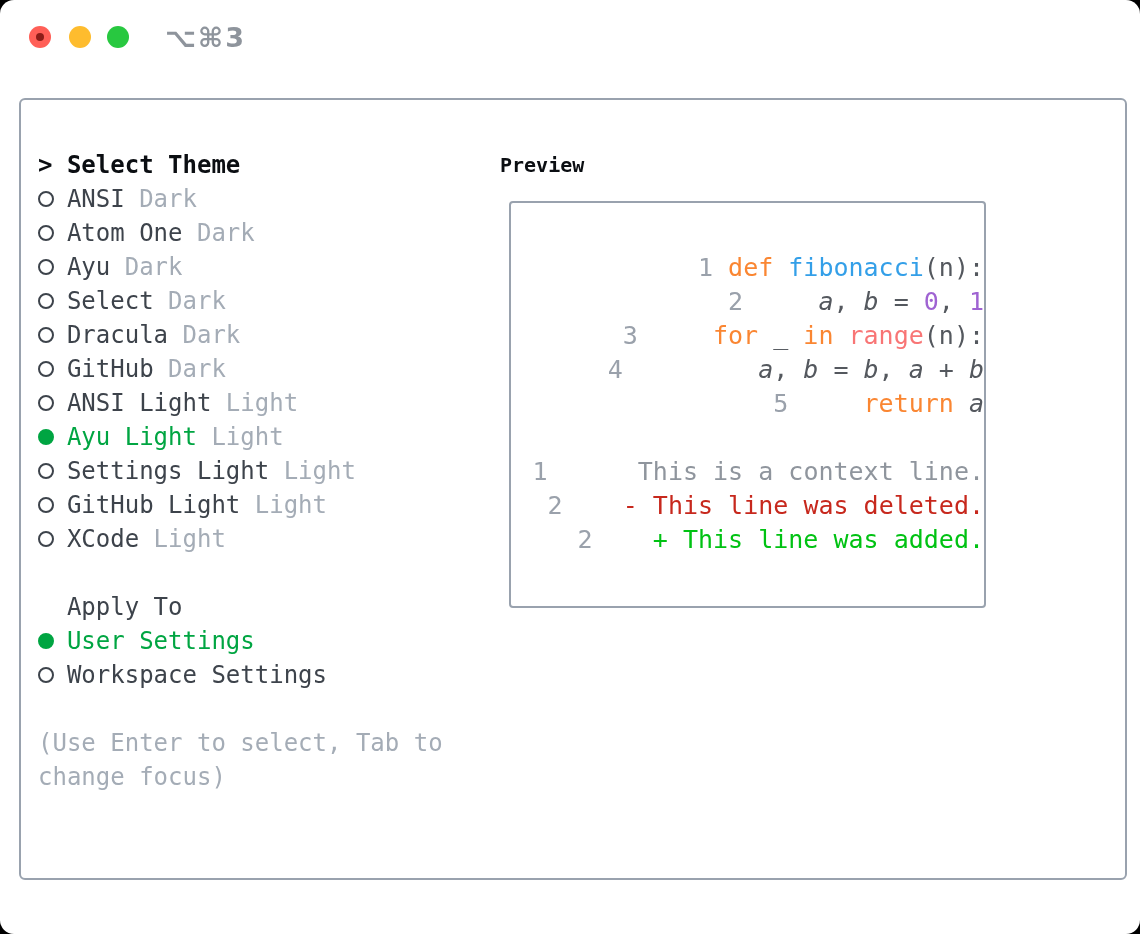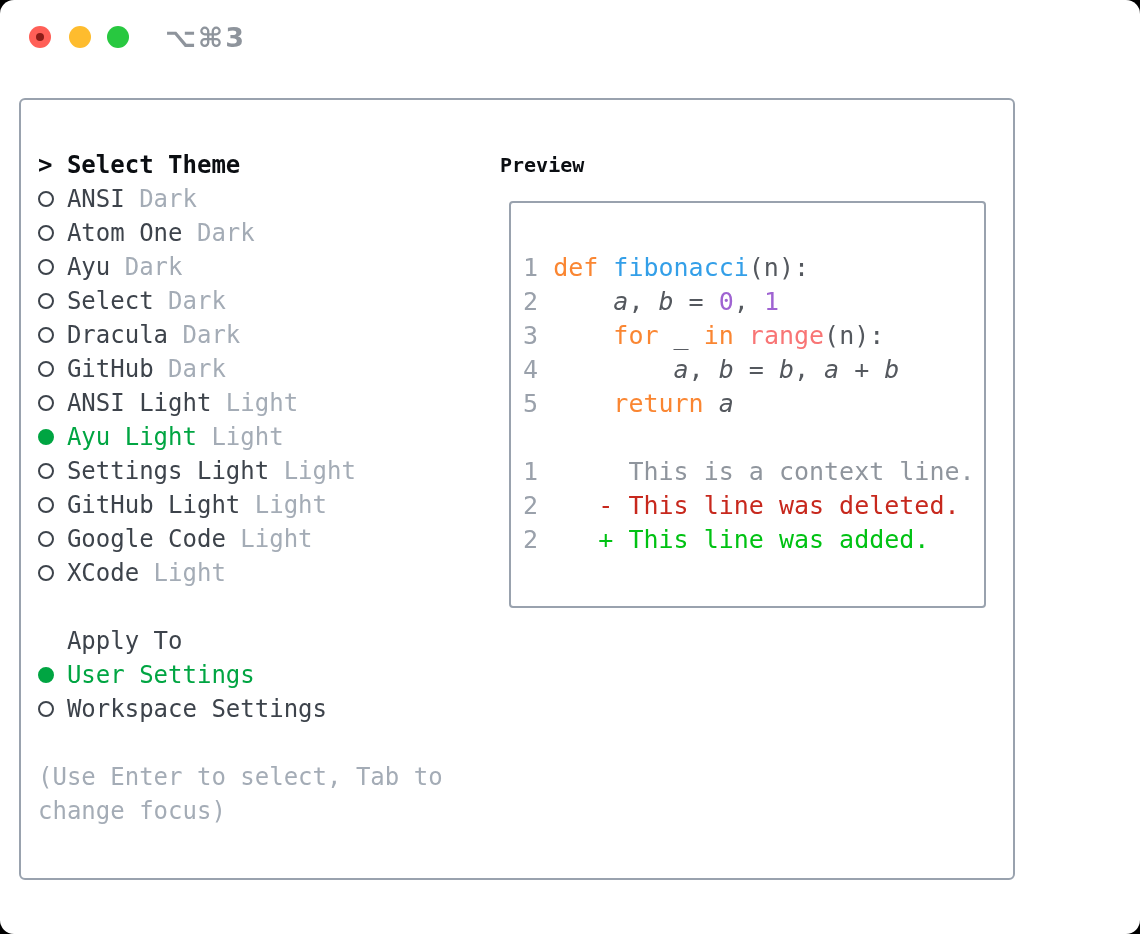--- a/index.html
+++ b/index.html
@@ -25,7 +25,7 @@
   }
   
   .content-box{
-    position:absolute;left:19px;top:98px;width:996px;height:782px;
+    position:absolute;left:19px;top:98px;width:1108px;height:782px;
     box-sizing:border-box;border:2px solid var(--border-gray);border-radius:6px;background:#fff;
   }
   

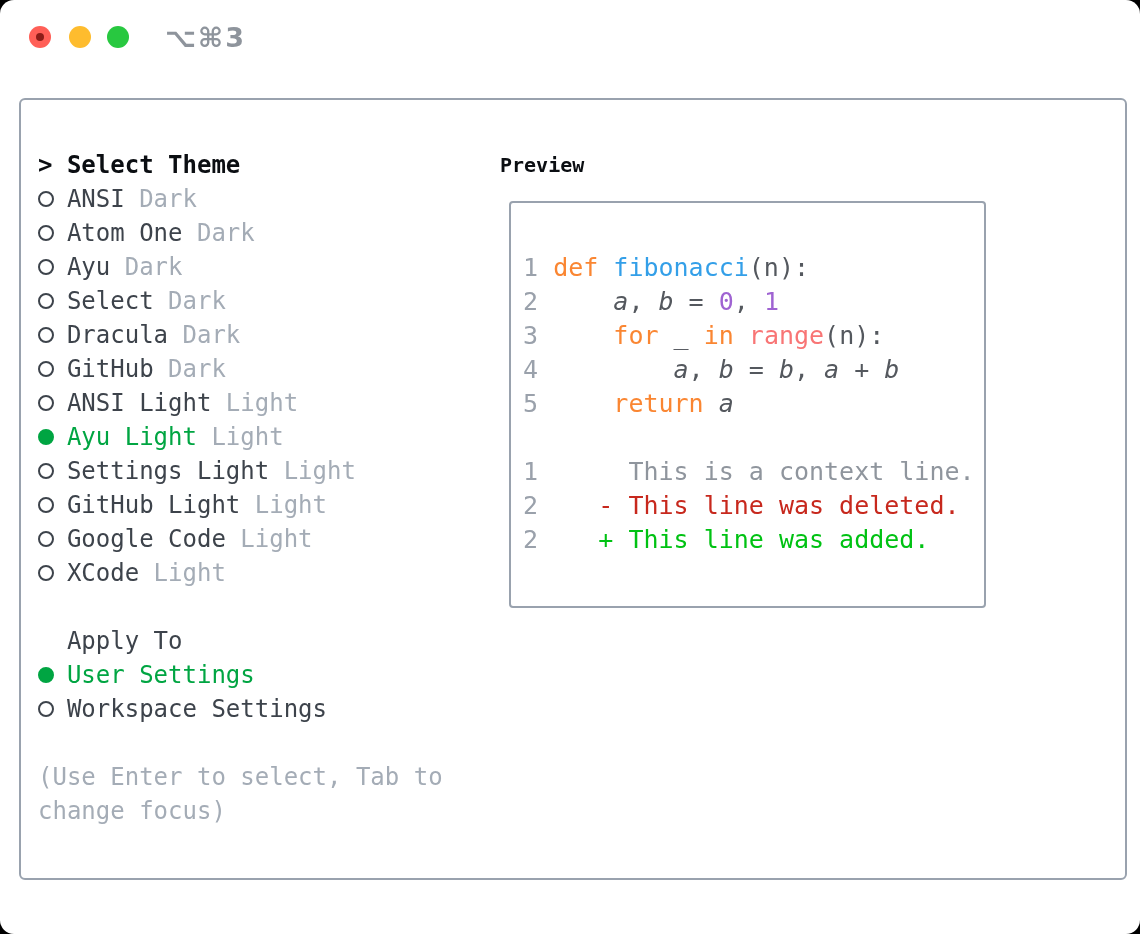--- a/index.html
+++ b/index.html
@@ -47,7 +47,7 @@
     box-sizing:border-box;border:2px solid var(--border-gray);border-radius:4px;background:#fff;
   }
   pre.code{margin:0;padding:48px 0 0 12px;font-family:"DejaVu Sans Mono","Liberation Mono",monospace;font-size:25px;line-height:34px;}
-  .cl{height:34px;white-space:pre;}
+  .cl{height:34px;white-space:pre;text-align:right;}
   .tk-ln{color:var(--ln);}
   .tk-kw{color:var(--kw);}
   .tk-fn{color:var(--fn);}

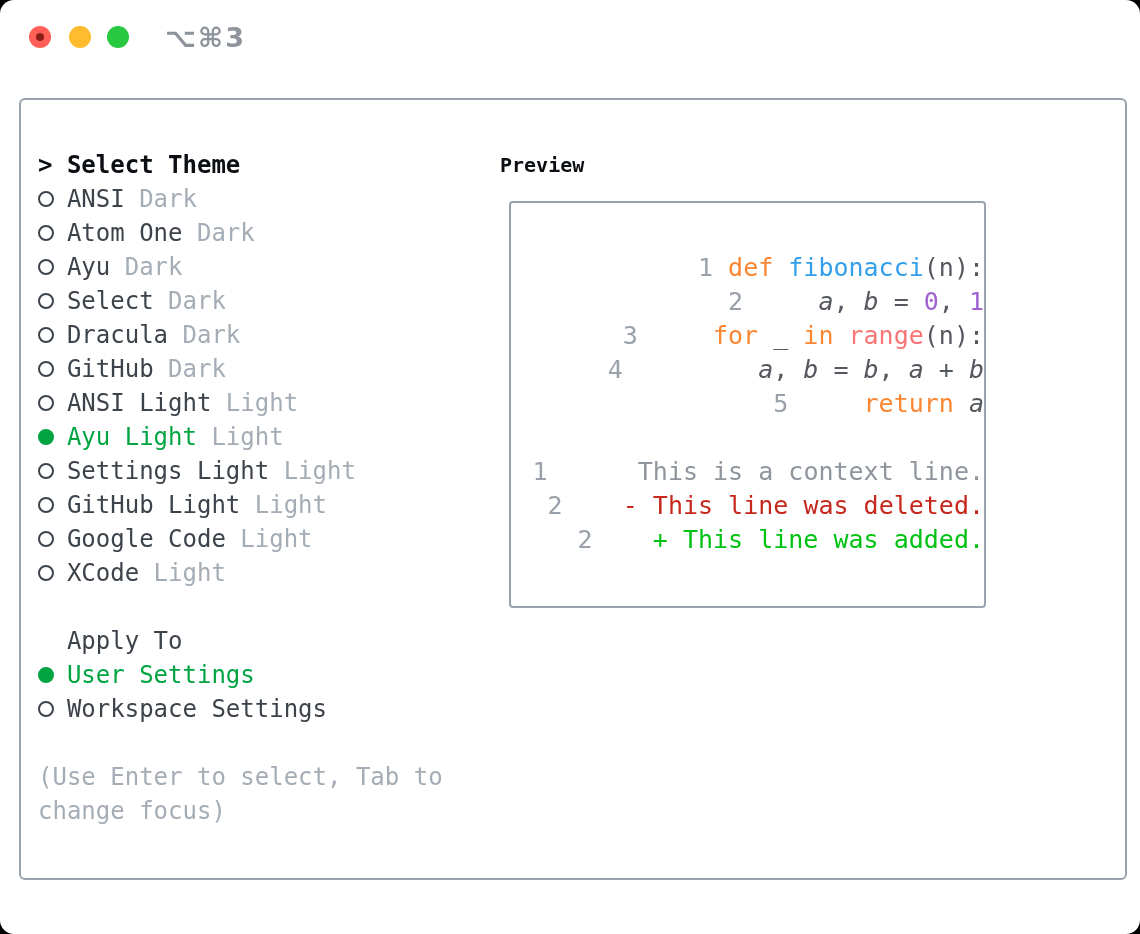--- a/index.html
+++ b/index.html
@@ -88,7 +88,6 @@
           <div class="row"><span class="cell"><i class="circ sel"></i></span><span class="nm sel">Ayu Light</span> <span class="variant">Light</span></div>
           <div class="row"><span class="cell"><i class="circ"></i></span><span class="nm">Settings Light</span> <span class="variant">Light</span></div>
           <div class="row"><span class="cell"><i class="circ"></i></span><span class="nm">GitHub Light</span> <span class="variant">Light</span></div>
-          <div class="row"><span class="cell"><i class="circ"></i></span><span class="nm">Google Code</span> <span class="variant">Light</span></div>
           <div class="row"><span class="cell"><i class="circ"></i></span><span class="nm">XCode</span> <span class="variant">Light</span></div>
         </div>
       <div class="row"></div>

